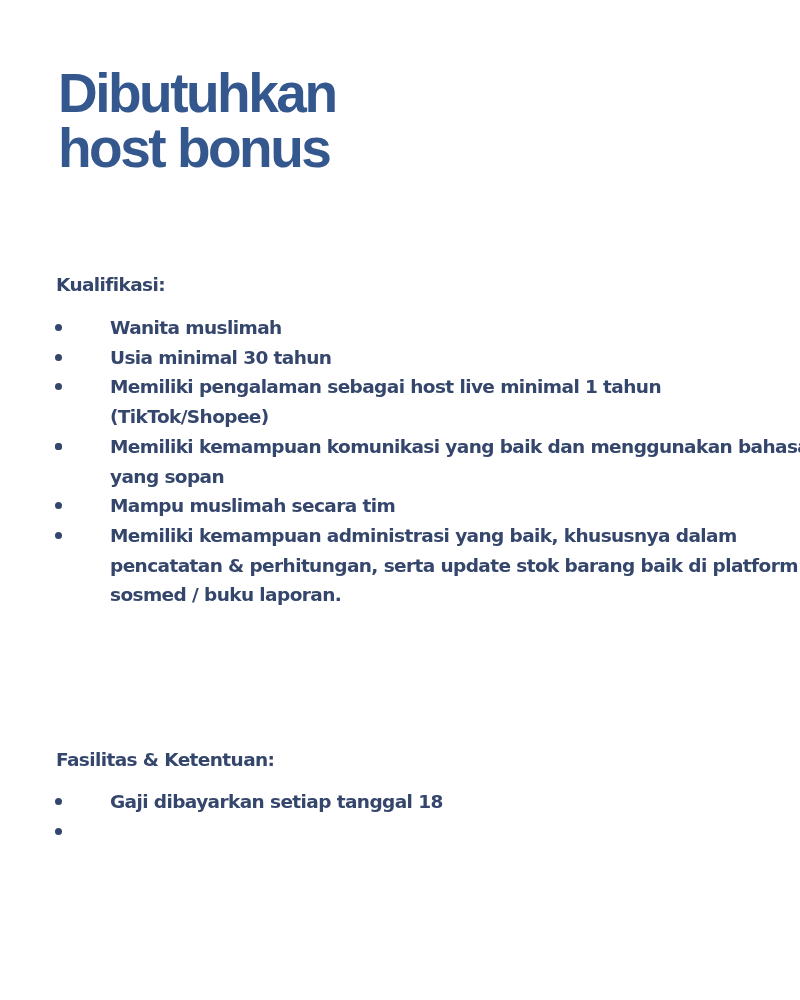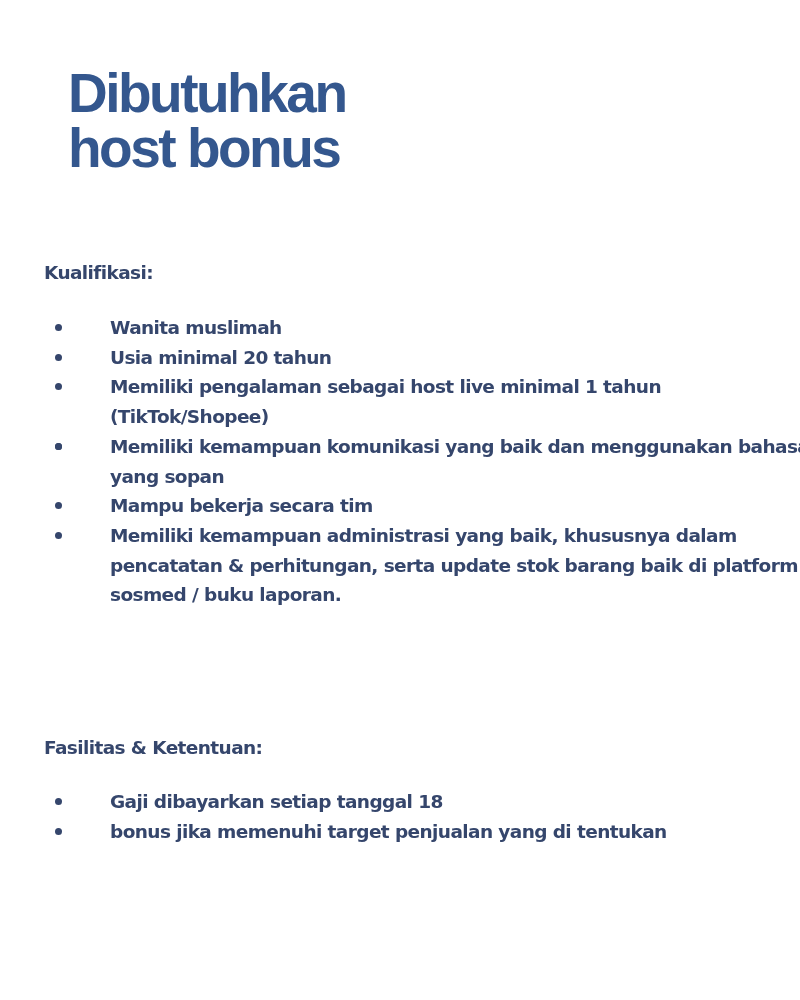--- a/index.html
+++ b/index.html
@@ -16,7 +16,7 @@
     }
     .title {
       position: absolute;
-      left: 68px;
+      left: 58px;
       top: 66px;
       margin: 0;
       font-family: "Liberation Sans", sans-serif;

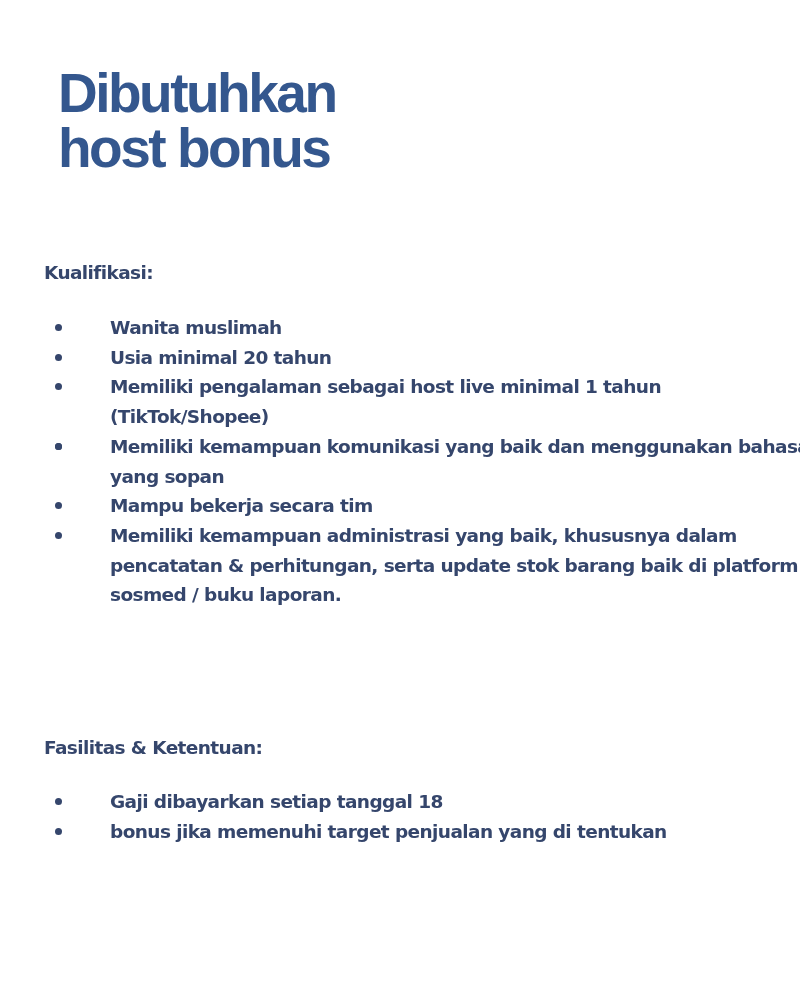--- a/index.html
+++ b/index.html
@@ -30,7 +30,7 @@
     .section-heading {
       position: absolute;
       left: 40px;
-      margin: 4px;
+      margin: 16px;
       font-family: "DejaVu Sans", sans-serif;
       font-weight: 700;
       font-size: 18.5px;

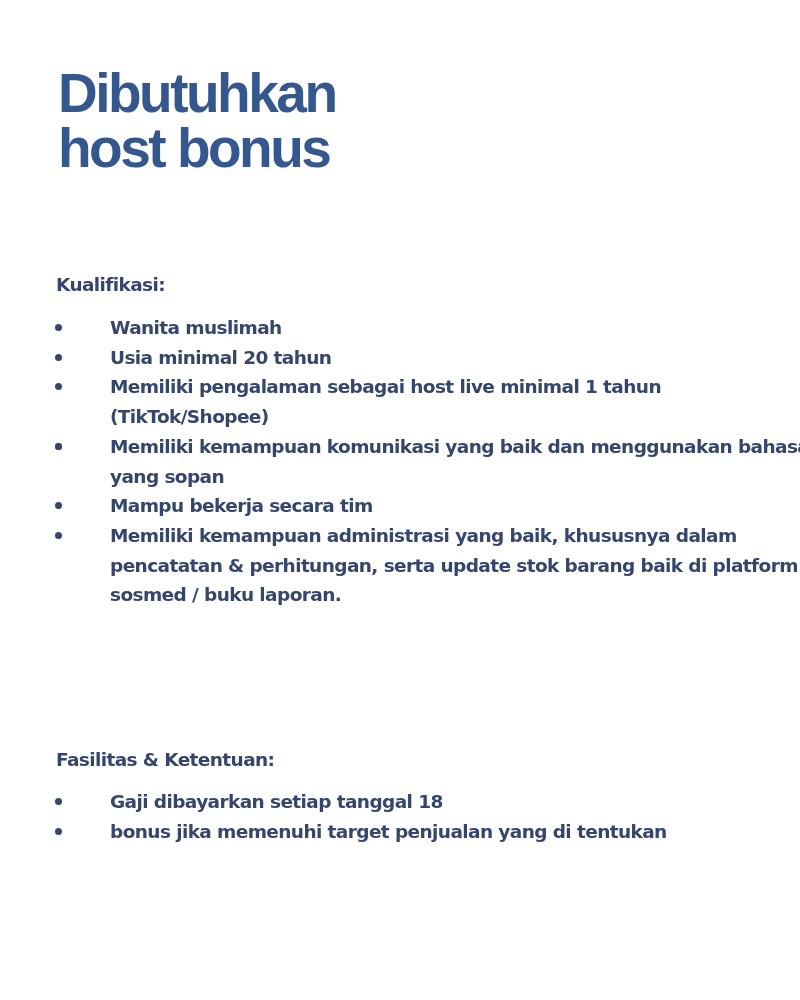--- a/index.html
+++ b/index.html
@@ -82,7 +82,7 @@
 
 <ul class="list" id="list-kualifikasi">
   <li><span class="bullet"></span><span>Wanita muslimah</span></li>
-  <li><span class="bullet"></span><span>Usia minimal 20 tahun</span></li>
+  <li><span class="bullet"></span><span>Usia minimal 30 tahun</span></li>
   <li><span class="bullet"></span><span>Memiliki pengalaman sebagai host live minimal 1 tahun (TikTok/Shopee)</span></li>
   <li><span class="bullet"></span></li>
   <li><span class="bullet"></span><span>Memiliki kemampuan komunikasi yang baik dan menggunakan bahasa yang sopan</span></li>

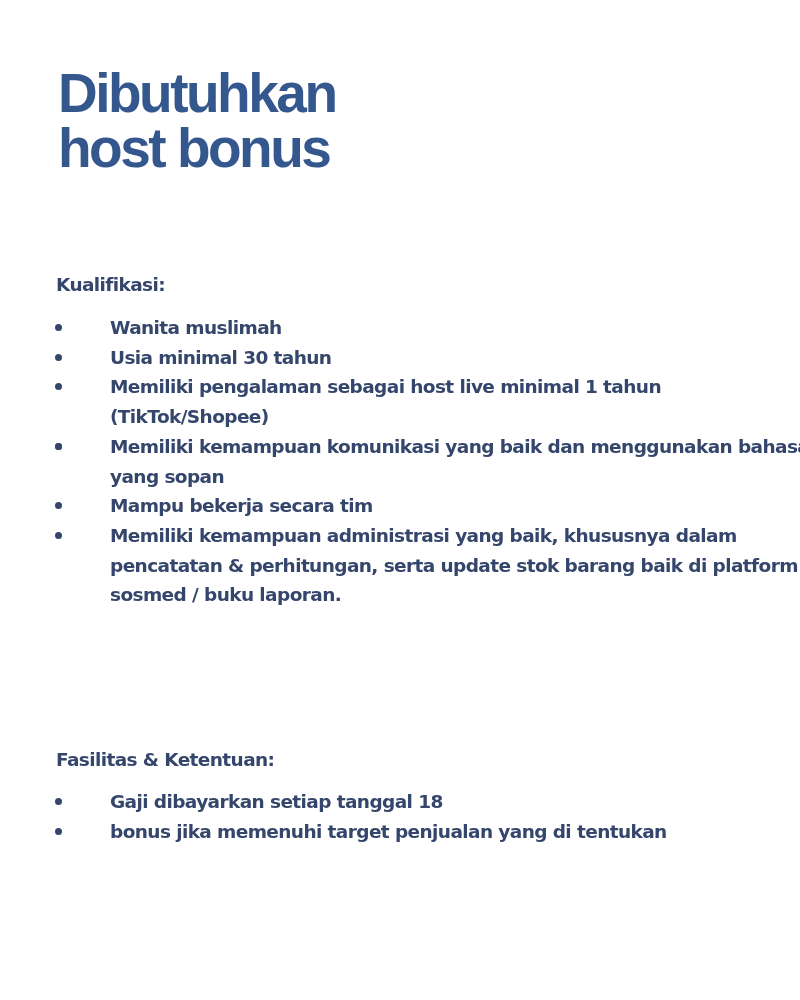--- a/index.html
+++ b/index.html
@@ -86,7 +86,7 @@
   <li><span class="bullet"></span><span>Memiliki pengalaman sebagai host live minimal 1 tahun (TikTok/Shopee)</span></li>
   <li><span class="bullet"></span></li>
   <li><span class="bullet"></span><span>Memiliki kemampuan komunikasi yang baik dan menggunakan bahasa yang sopan</span></li>
-  <li><span class="bullet"></span><span>Mampu bekerja secara tim</span></li>
+  <li><span class="bullet"></span><span>Mampu muslimah secara tim</span></li>
   <li><span class="bullet"></span><span>Memiliki kemampuan administrasi yang baik, khususnya dalam pencatatan &amp; perhitungan, serta update stok barang baik di platform sosmed / buku laporan.</span></li>
 </ul>
 

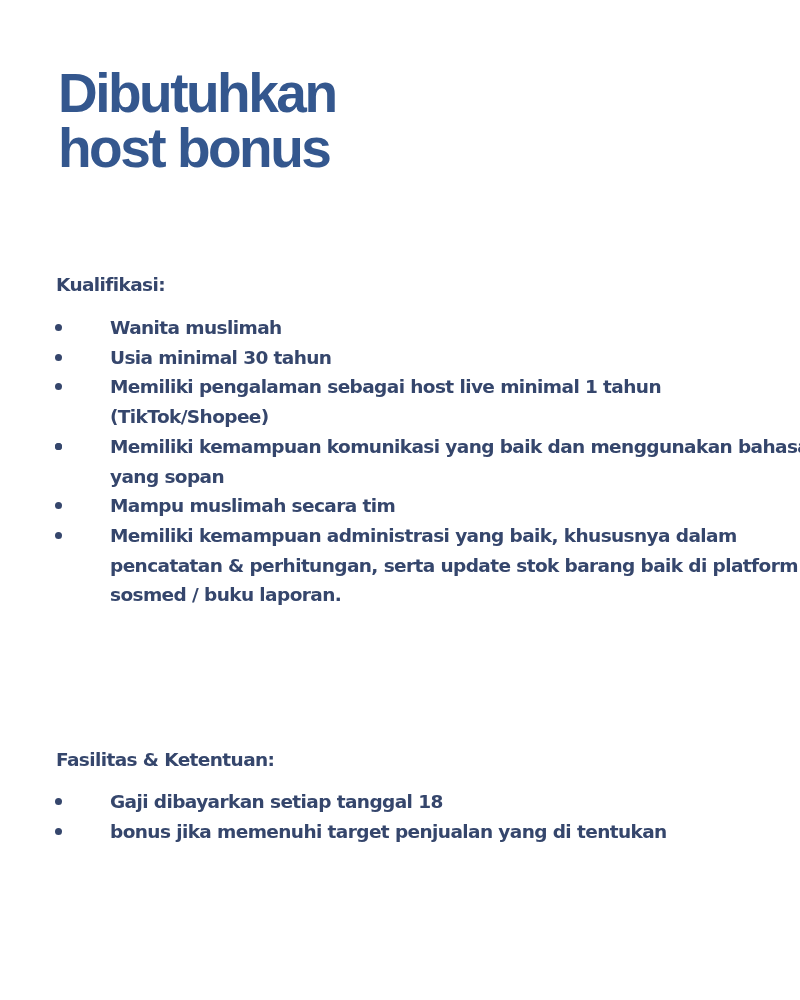--- a/index.html
+++ b/index.html
@@ -94,7 +94,7 @@
 
 <ul class="list" id="list-fasilitas">
   <li><span class="bullet"></span><span>Gaji dibayarkan setiap tanggal 18</span></li>
-  <li><span class="bullet"></span><span>bonus jika memenuhi target penjualan yang di tentukan</span></li>
+  <li><span class="bullet"></span></li>
 </ul>
 
 </body></html>

